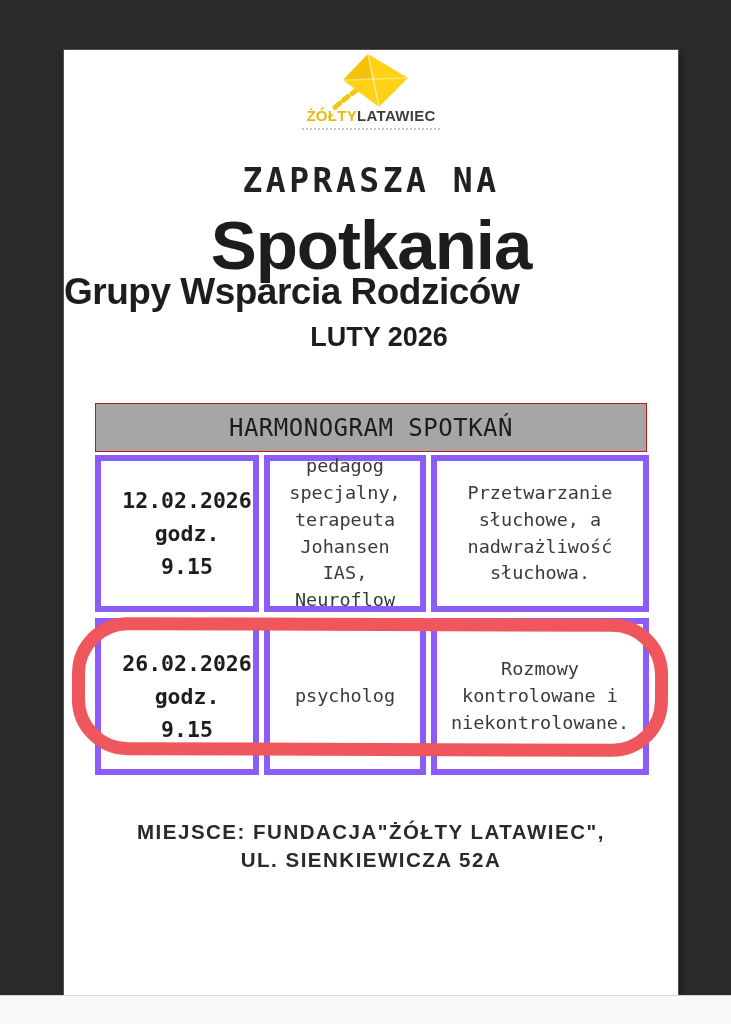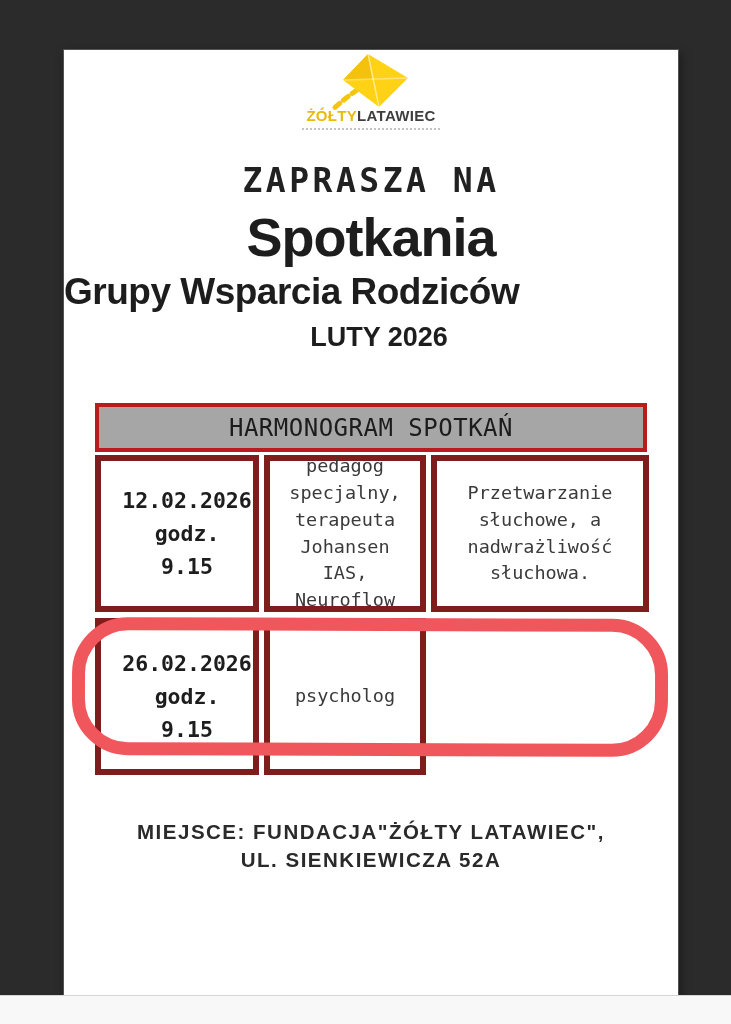--- a/index.html
+++ b/index.html
@@ -32,7 +32,7 @@
   }
   .title{
     position:absolute;top:156px;left:0;width:100%;text-align:center;
-    font-size:54px;font-weight:bold;letter-spacing:-1px;color:#1d1d1d;margin:0;
+    font-size:69px;font-weight:bold;letter-spacing:-1px;color:#1d1d1d;margin:0;
   }
   .subtitle{
     position:absolute;top:221px;left:0;width:100%;text-align:left;

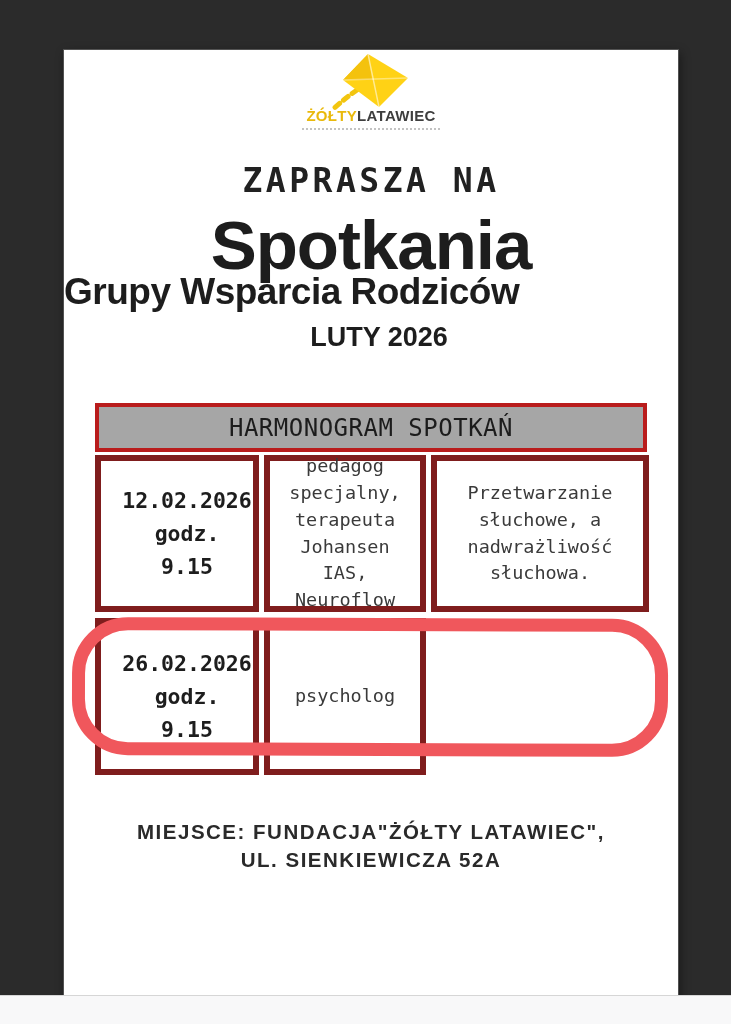--- a/index.html
+++ b/index.html
@@ -45,7 +45,7 @@
   
   .bar{
     position:absolute;top:353px;left:31px;width:552px;height:49px;
-    background:#A6A6A6;border:4px solid #b91c1c;box-sizing:border-box;
+    background:#A6A6A6;border:1px solid #b91c1c;box-sizing:border-box;
     display:flex;align-items:center;justify-content:center;
     font-family:"DejaVu Sans Mono","Liberation Mono",monospace;
     font-size:24px;letter-spacing:.5px;color:#1c1c1c;

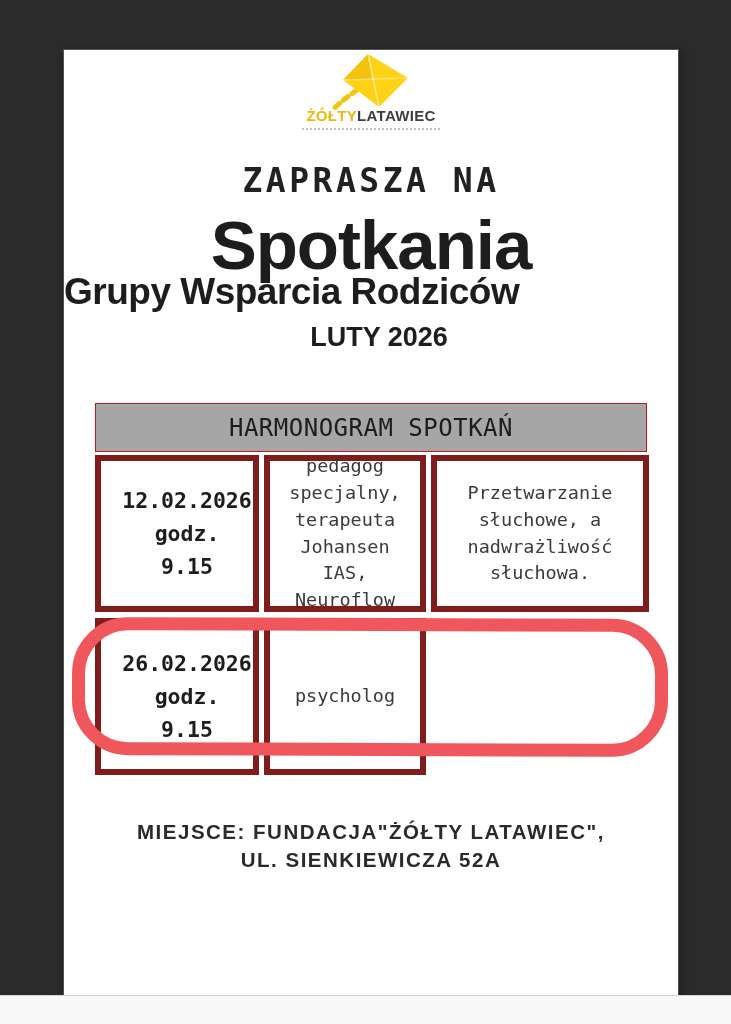--- a/index.html
+++ b/index.html
@@ -56,7 +56,7 @@
   }
   .t-row{display:flex;gap:5px;}
   .cell{
-    border:6px solid #7f1d1d;background:#fff;box-sizing:border-box;
+    border:6px solid #8b5cf6;background:#fff;box-sizing:border-box;
     height:157px;display:flex;flex-direction:column;align-items:center;
     justify-content:center;text-align:center;
     font-family:"DejaVu Sans Mono","Liberation Mono",monospace;

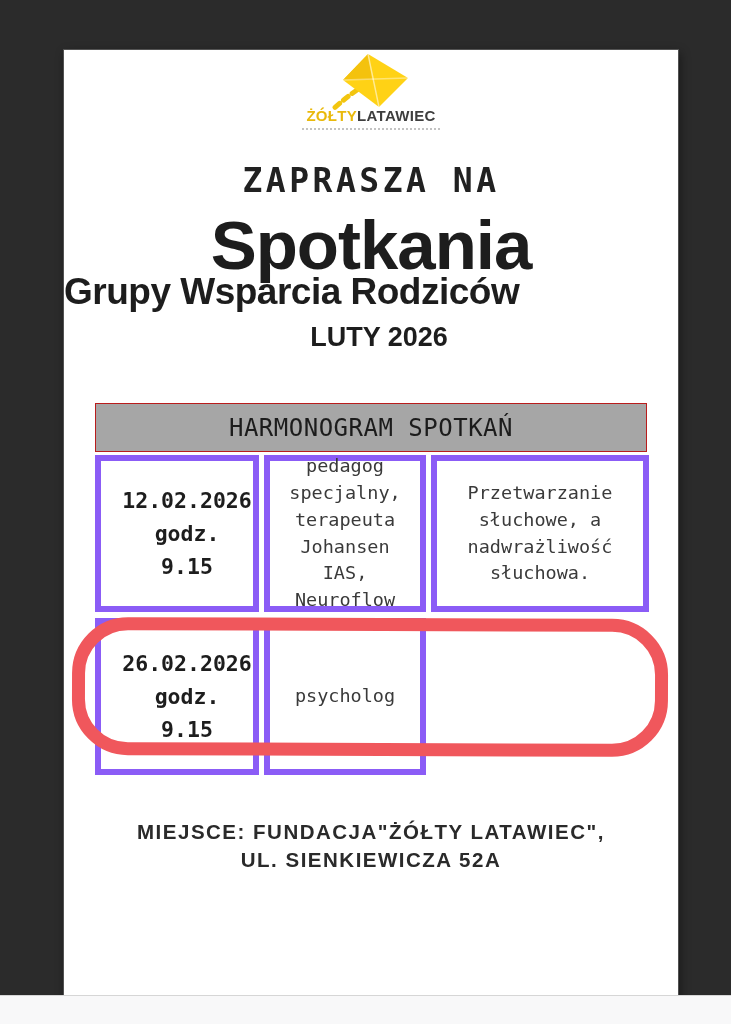--- a/index.html
+++ b/index.html
@@ -132,6 +132,9 @@
         <div class="cell c2">
           <span>psycholog</span>
         </div>
+        <div class="cell c3">
+          <span>Rozmowy kontrolowane i niekontrolowane.</span>
+        </div>
       </div>
     </div>
 

